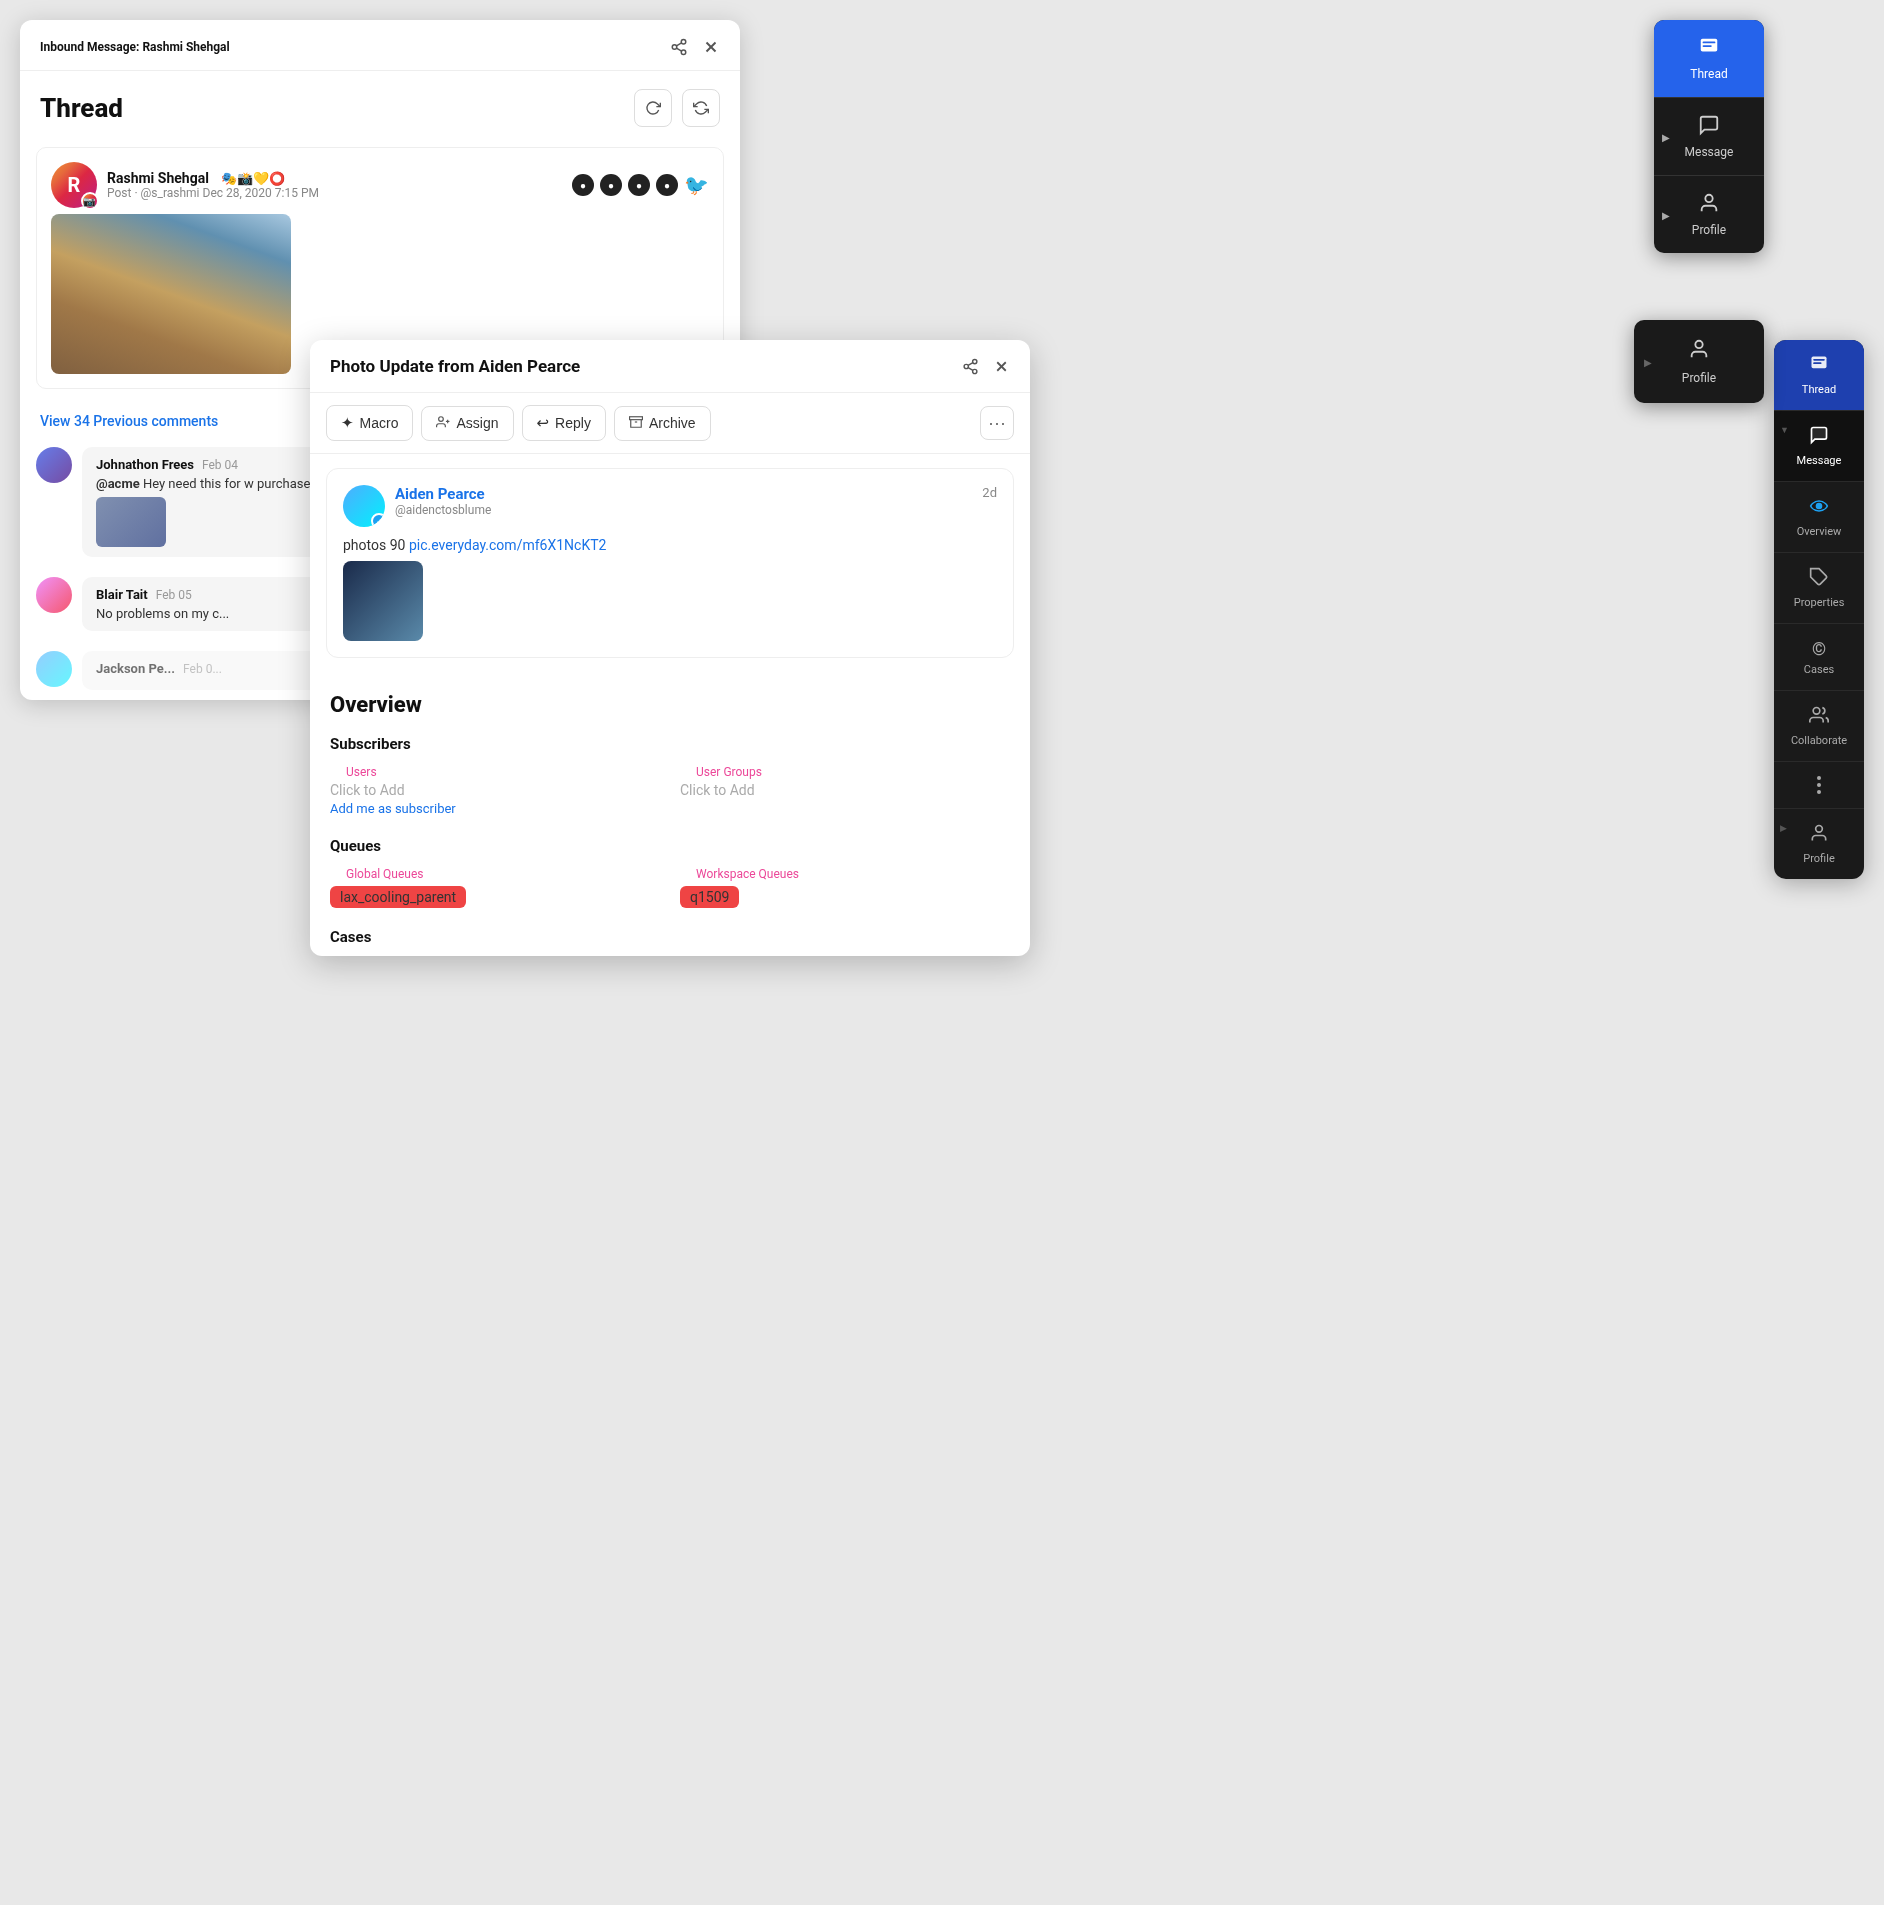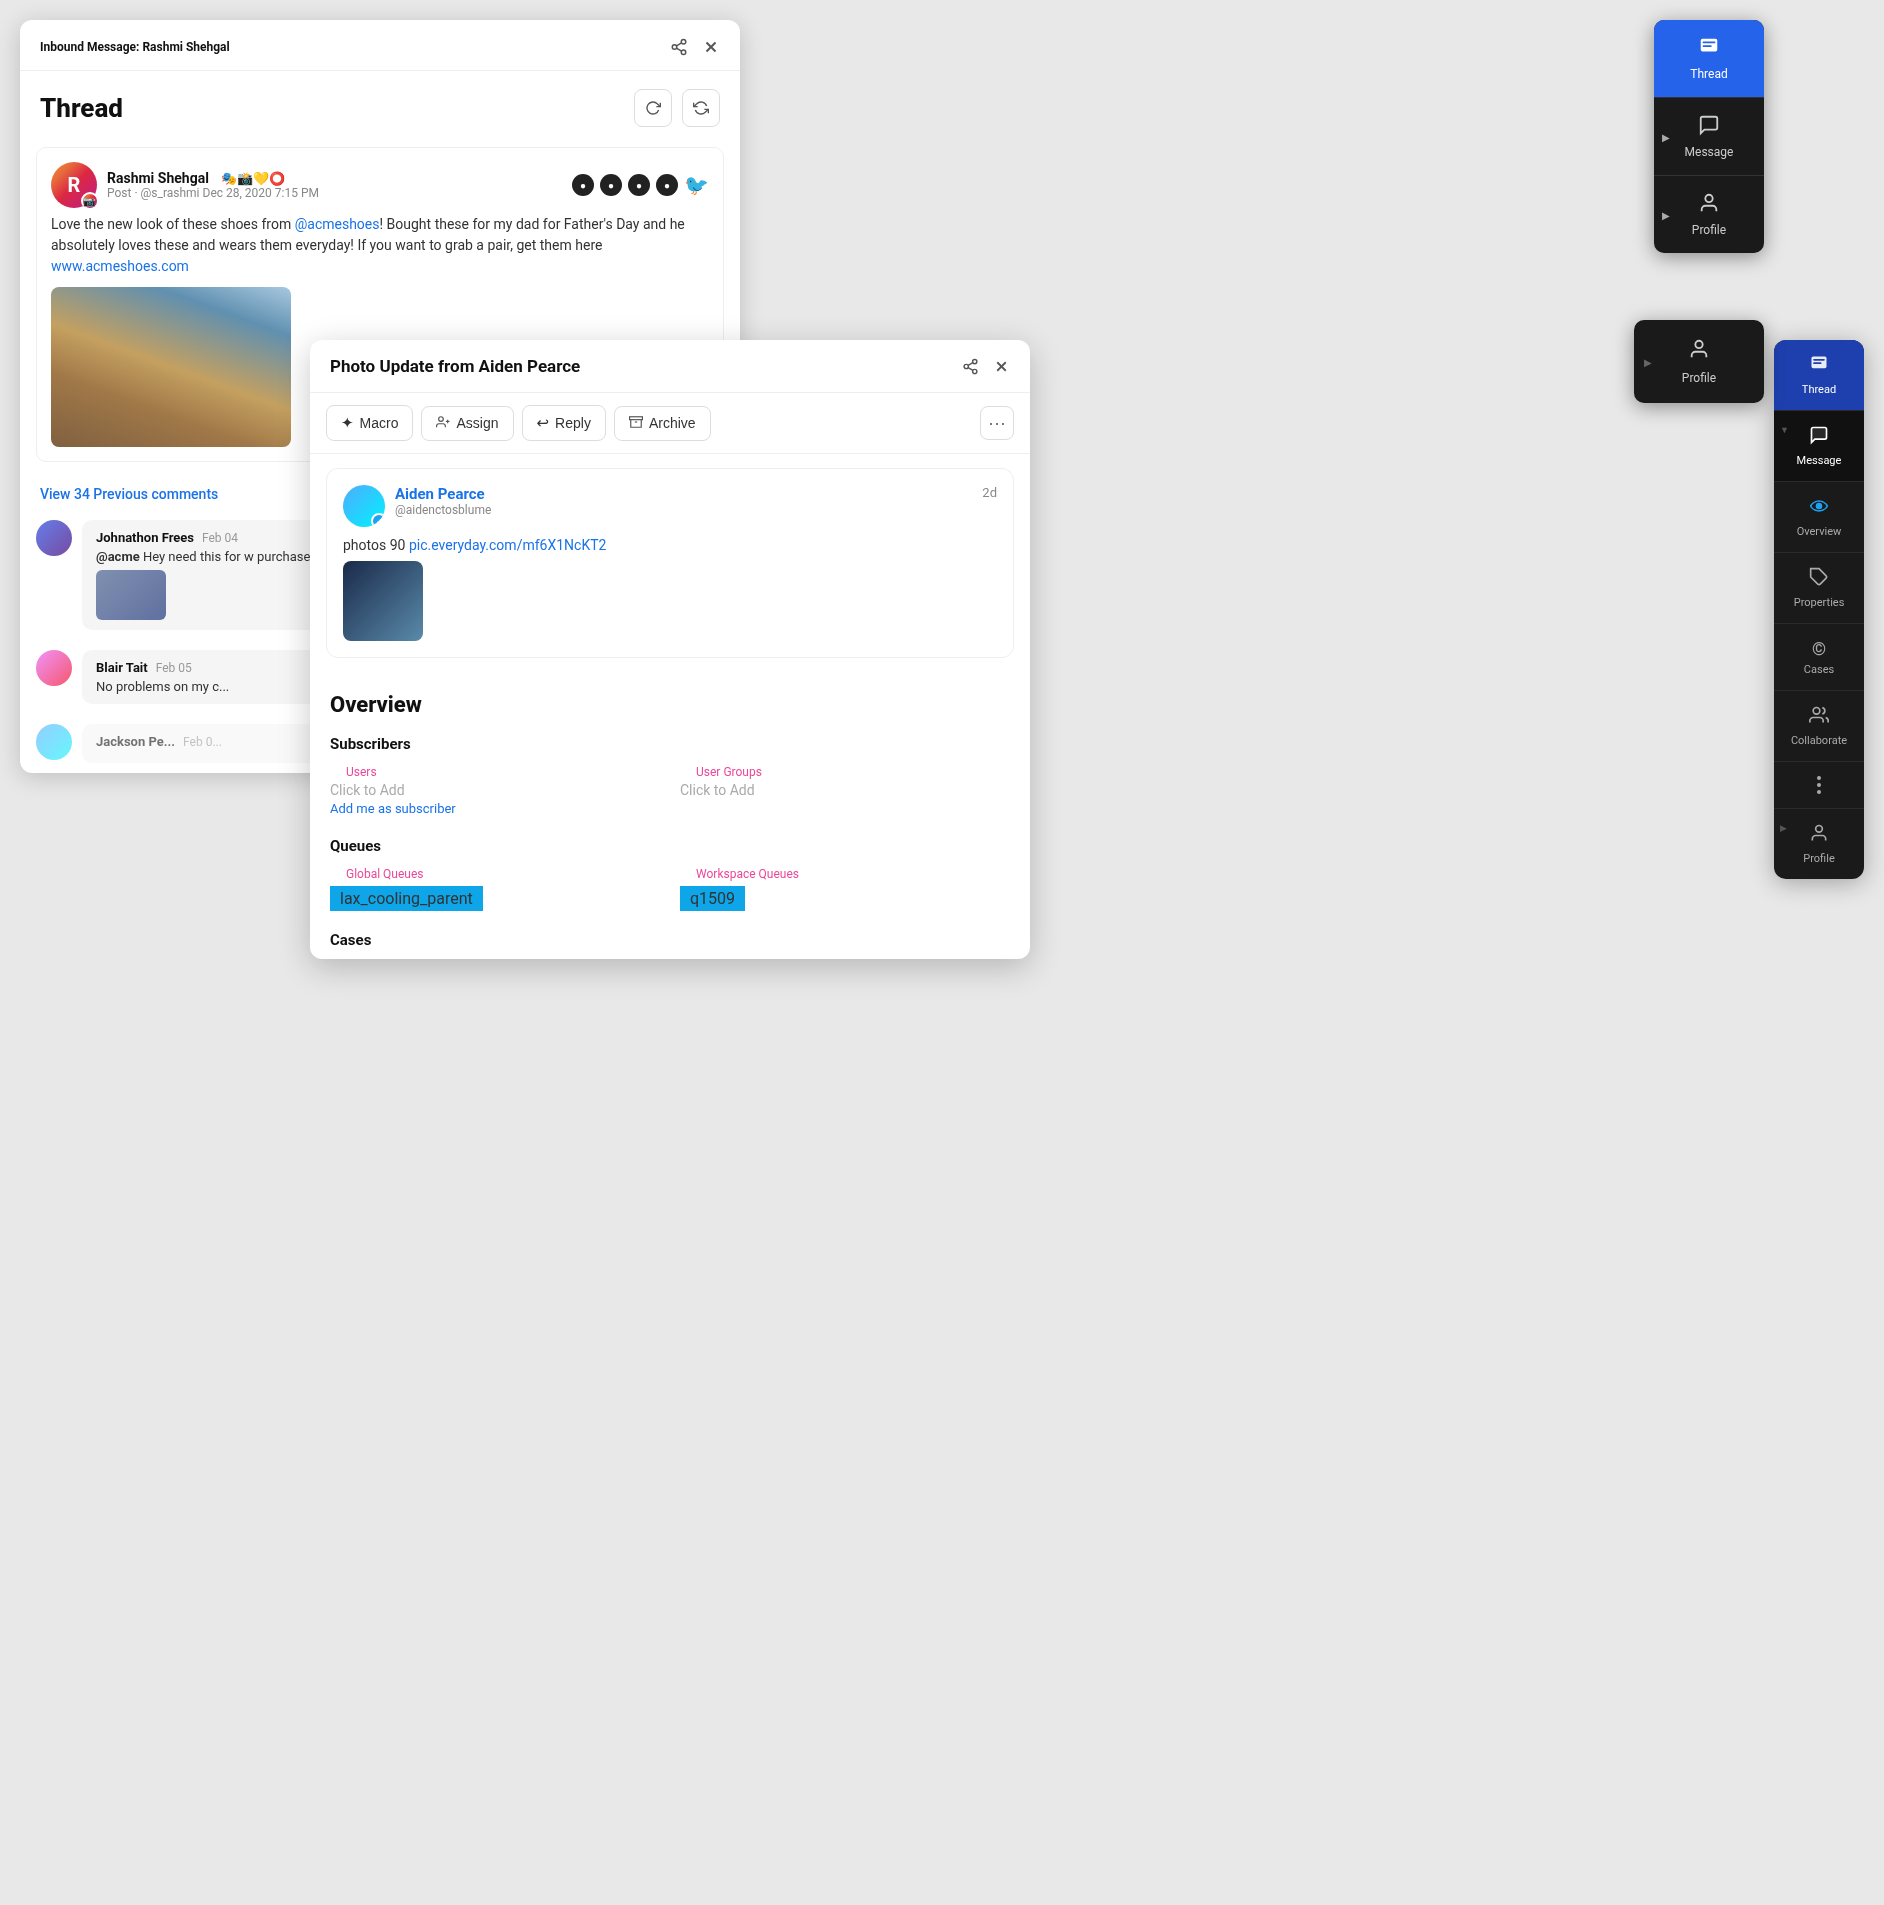--- a/index.html
+++ b/index.html
@@ -747,9 +747,6 @@
         <span class="twitter-icon">🐦</span>
       </div>
     </div>
-    <p class="post-text">
-      Love the new look of these shoes from <a class="post-link">@acmeshoes</a>! Bought these for my dad for Father's Day and he absolutely loves these and wears them everyday! If you want to grab a pair, get them here <a class="post-link">www.acmeshoes.com</a>
-    </p>
     <div class="post-image">
       <div class="shoe-img" style="background: linear-gradient(200deg, #a8c8e0 0%, #6090b0 20%, #c4a060 50%, #a07848 70%, #806040 100%);"></div>
     </div>

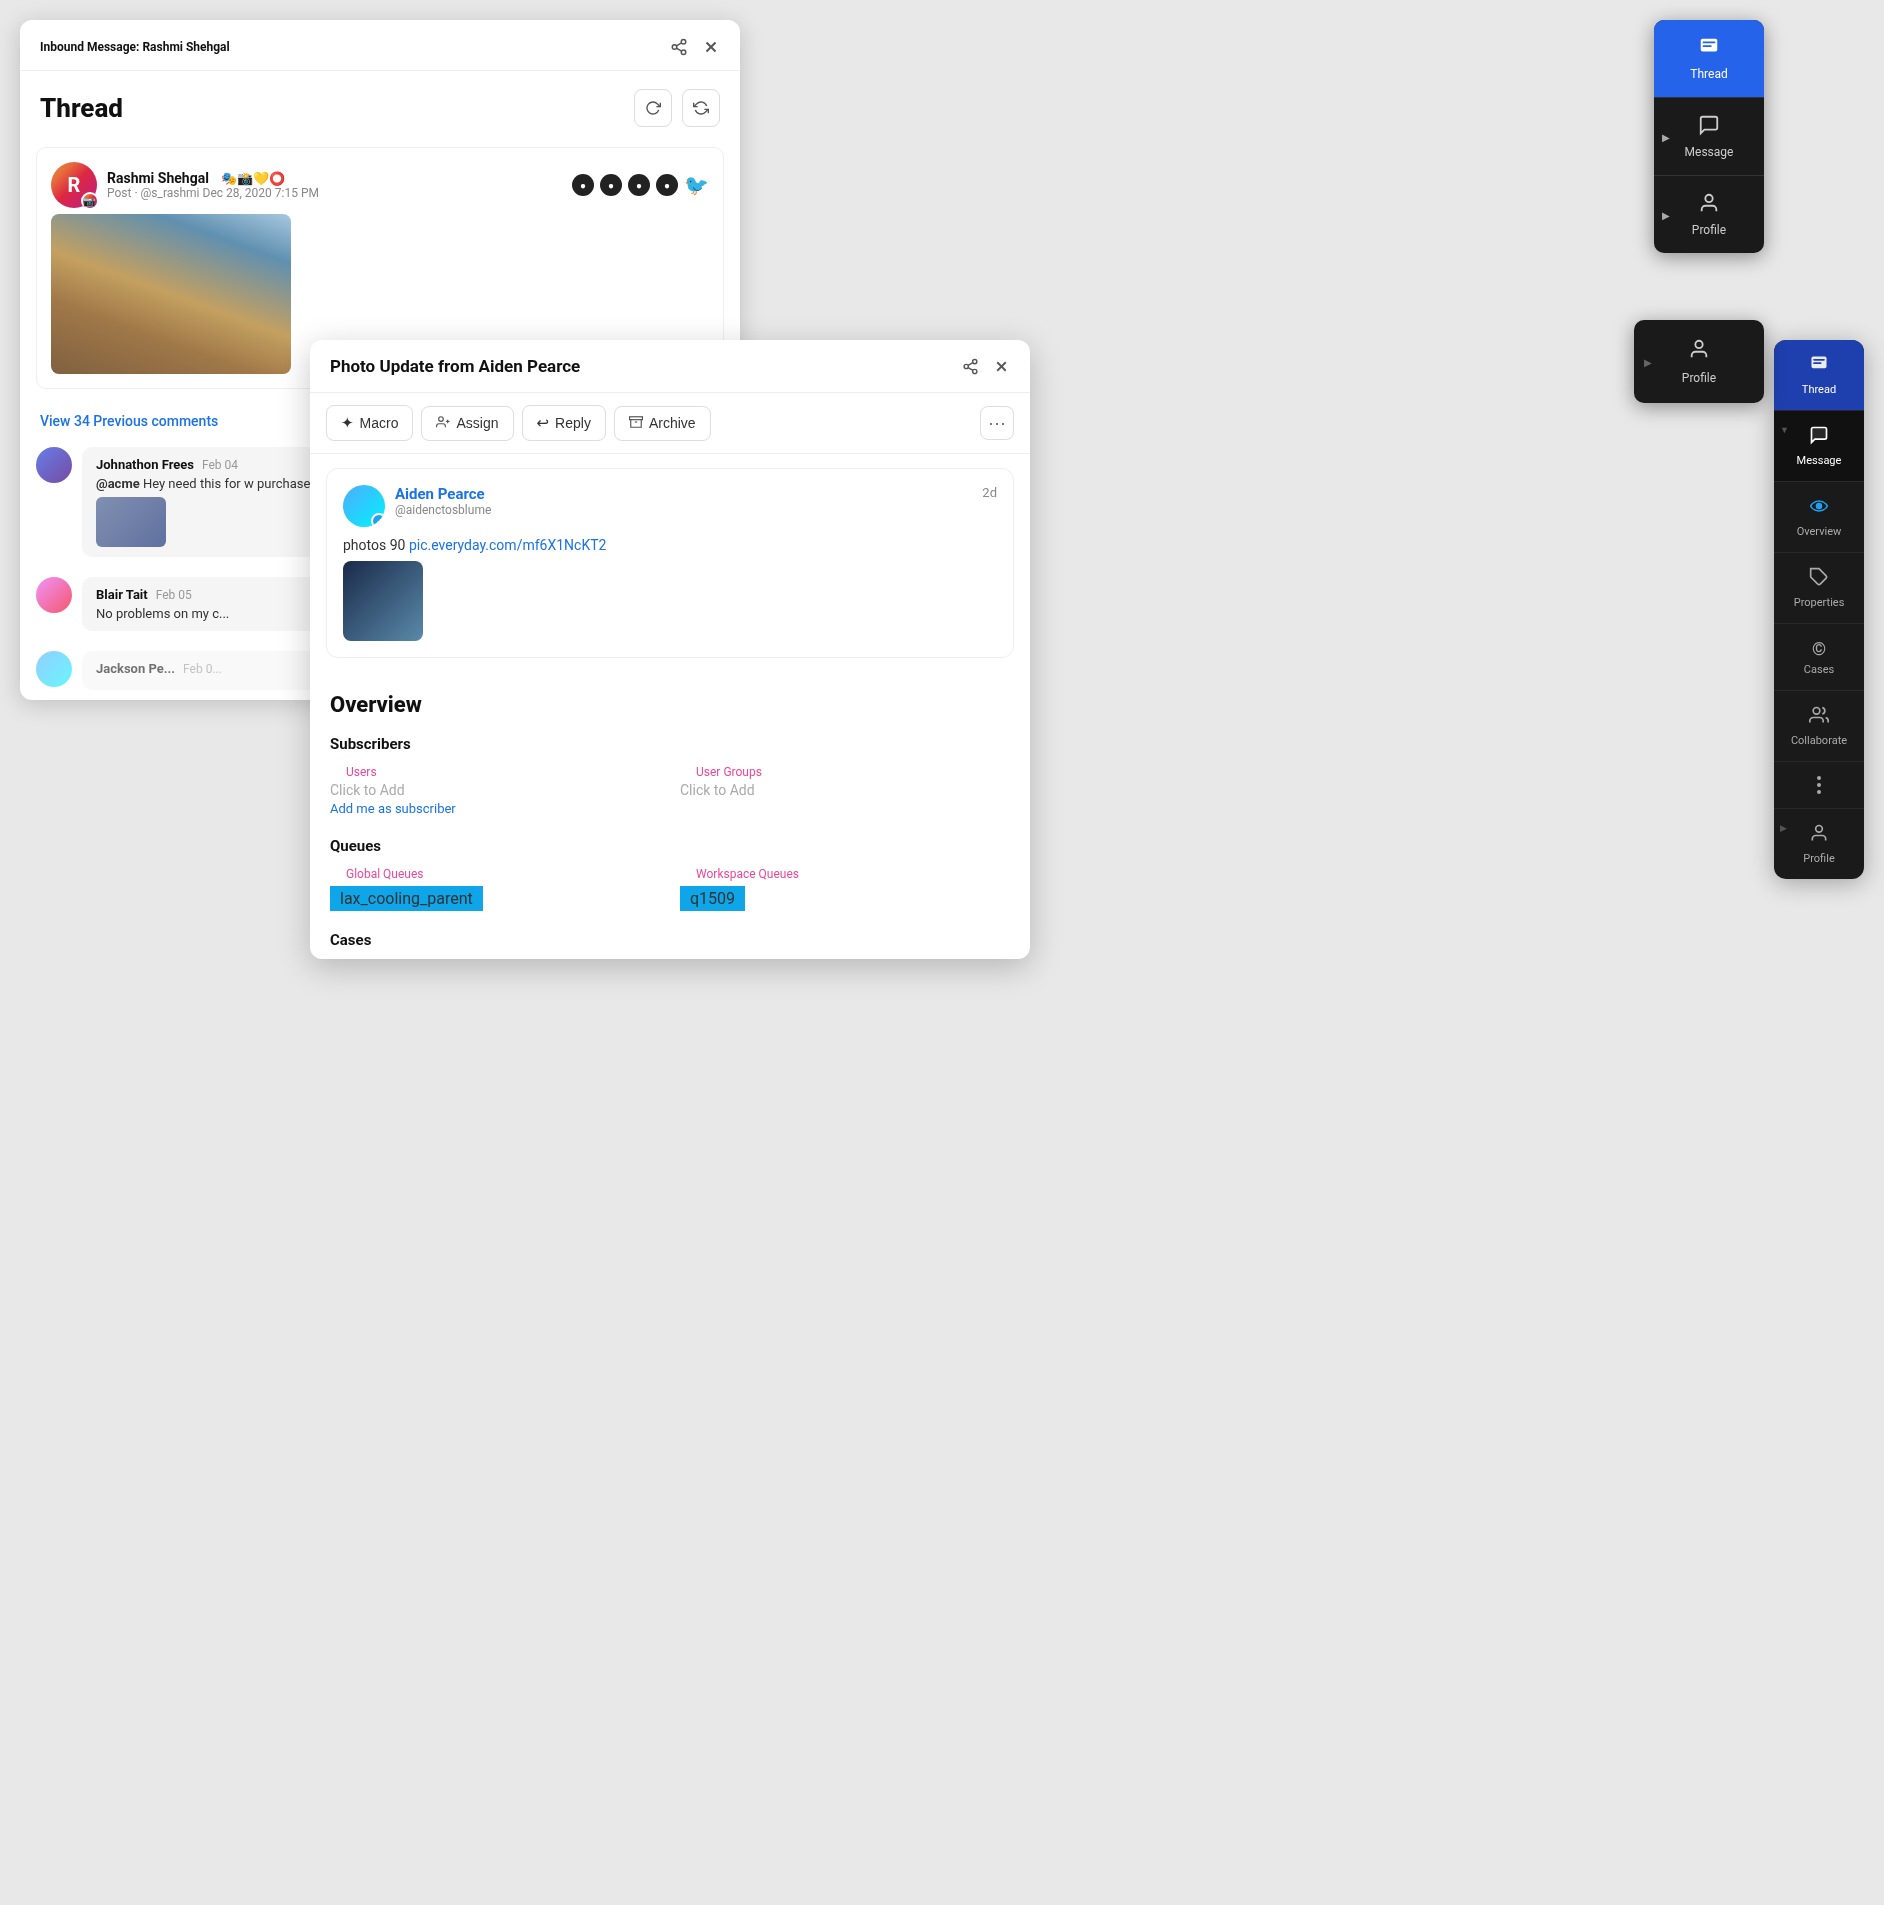--- a/index.html
+++ b/index.html
@@ -550,10 +550,10 @@
 
     .queue-badge {
       display: inline-block;
-      background: #0ea5e9;
-      border-radius: 0;
+      background: #ef4444;
+      border-radius: 6px;
       padding: 3px 10px;
-      font-size: 16px;
+      font-size: 14px;
       color: #333;
       margin-top: 2px;
     }

